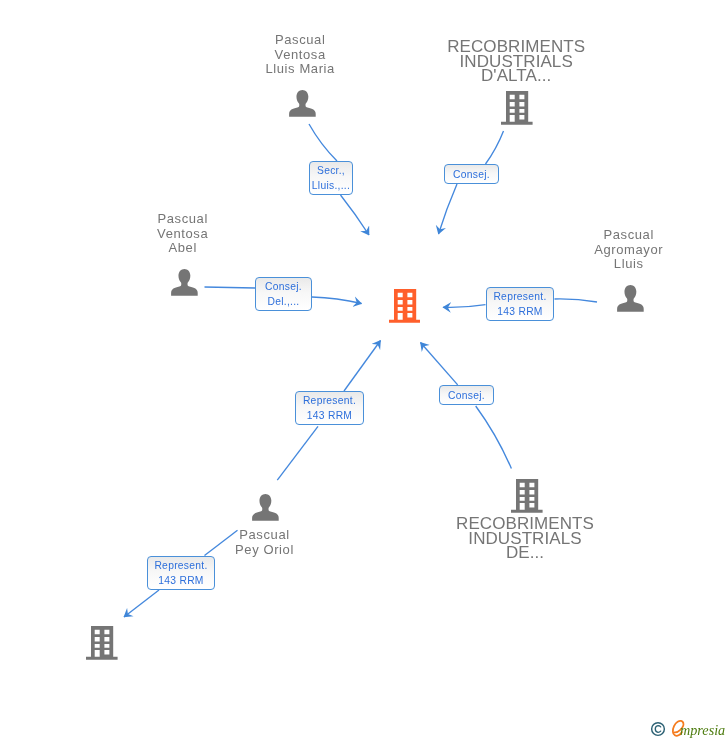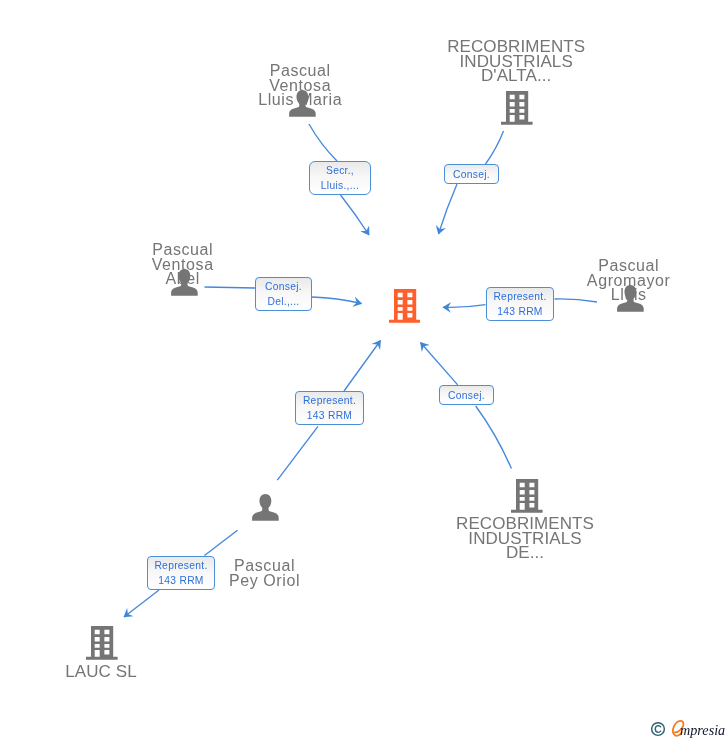--- a/index.html
+++ b/index.html
@@ -11,7 +11,7 @@
   .node-icon{position:absolute;}
   .node-label{position:absolute;text-align:center;color:#757575;
               white-space:pre-line;width:200px;}
-  .node-label.person{font-size:16px;line-height:14.7px;letter-spacing:0.6px;margin-top:31px;}
+  .node-label.person{font-size:13px;line-height:14.7px;letter-spacing:0.6px;}
   .node-label.company{font-size:17px;line-height:14.7px;letter-spacing:0.08px;}
   .node-label.company-main{font-size:12px;line-height:14.7px;letter-spacing:0.28px;}
   .edge-label{position:absolute;border:1.4px solid #4a90d9;border-radius:4px;

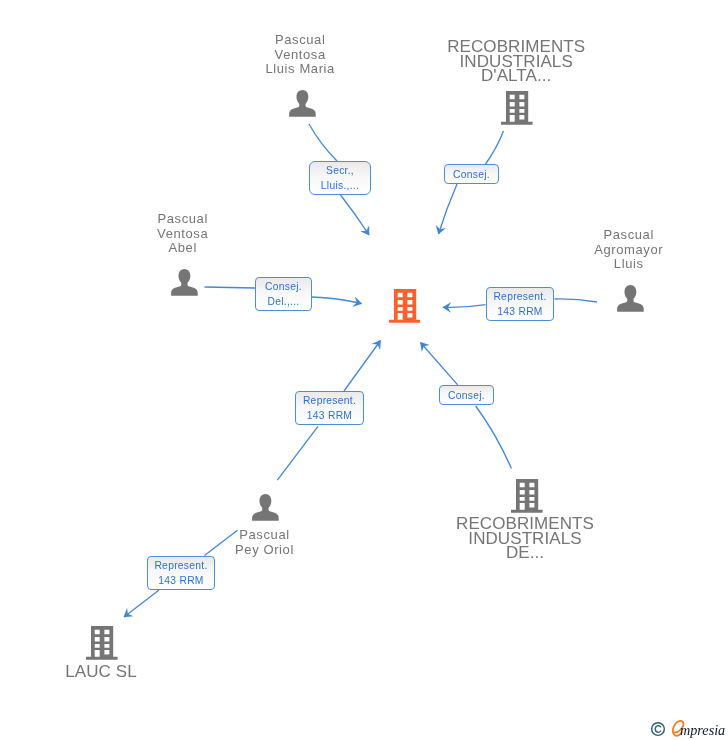--- a/index.html
+++ b/index.html
@@ -89,7 +89,7 @@
         <path fill="#757575" fill-rule="evenodd" d="M5 0h22.2v30.8H5V0zM0 30.8h31.6v2.9H0v-2.9z M8.7 3.7h5.0v4.6H8.7V3.7z M18.4 3.7h5.0v4.6h-5.0V3.7z M8.7 10.9h5.0v4.6H8.7v-4.6z M18.4 10.9h5.0v4.6h-5.0v-4.6z M8.7 18.0h5.0v3.8H8.7v-3.8z M18.4 18.0h5.0v3.8h-5.0v-3.8z M8.7 24.0h5.0v6.8H8.7v-6.8z M18.4 24.0h5.0v4.6h-5.0v-4.6z"></path>
       </svg></div>
 <div class="node-label company" style="left:1px;top:665px;">LAUC SL</div>
-<div class="edge-label" style="left:309px;top:161px;width:62px;height:34px;border-radius:6px;">
+<div class="edge-label" style="left:309px;top:161px;width:44px;height:34px;">
       <span>Secr.,</span>
       <span>Lluis.,...</span>
     </div>

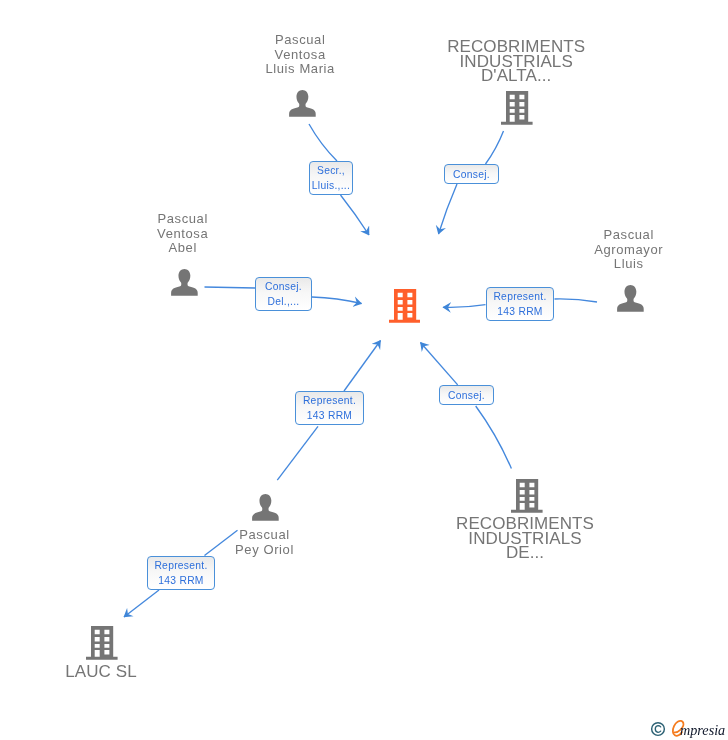--- a/index.html
+++ b/index.html
@@ -88,7 +88,6 @@
 <div class="node-icon" style="left:86.3px;top:626px;"><svg width="31.6" height="33.7" viewBox="0 0 31.6 33.7">
         <path fill="#757575" fill-rule="evenodd" d="M5 0h22.2v30.8H5V0zM0 30.8h31.6v2.9H0v-2.9z M8.7 3.7h5.0v4.6H8.7V3.7z M18.4 3.7h5.0v4.6h-5.0V3.7z M8.7 10.9h5.0v4.6H8.7v-4.6z M18.4 10.9h5.0v4.6h-5.0v-4.6z M8.7 18.0h5.0v3.8H8.7v-3.8z M18.4 18.0h5.0v3.8h-5.0v-3.8z M8.7 24.0h5.0v6.8H8.7v-6.8z M18.4 24.0h5.0v4.6h-5.0v-4.6z"></path>
       </svg></div>
-<div class="node-label company" style="left:1px;top:665px;">LAUC SL</div>
 <div class="edge-label" style="left:309px;top:161px;width:44px;height:34px;">
       <span>Secr.,</span>
       <span>Lluis.,...</span>

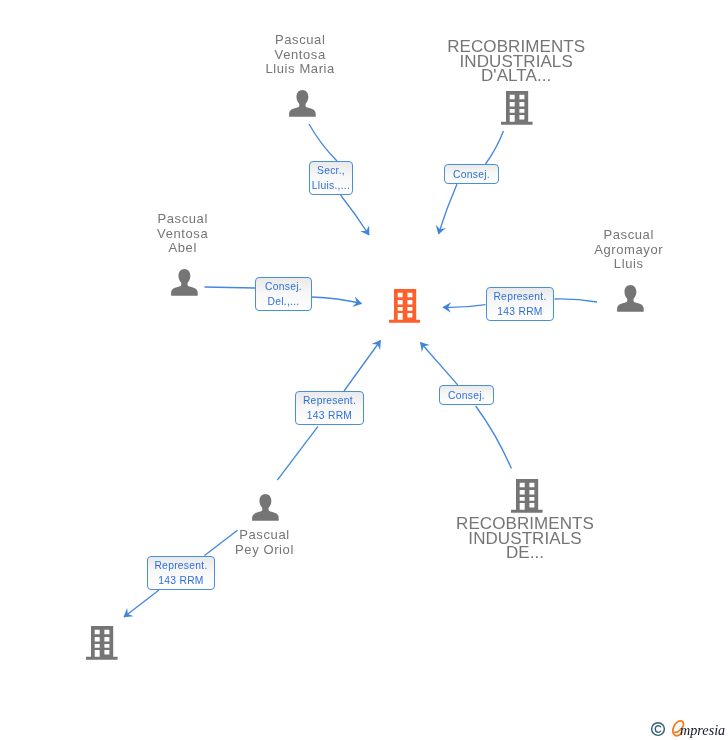--- a/index.html
+++ b/index.html
@@ -126,7 +126,7 @@
     </g>
   </svg>
   <span style="position:absolute;left:680px;top:722.5px;font-family:'Liberation Serif',serif;font-style:italic;
-               font-size:14.2px;line-height:14.2px;color:#0f172a;letter-spacing:0px;">mpresia</span>
+               font-size:14.2px;line-height:14.2px;color:#4d7c0f;letter-spacing:0px;">mpresia</span>
 </div>
 </div>
 

